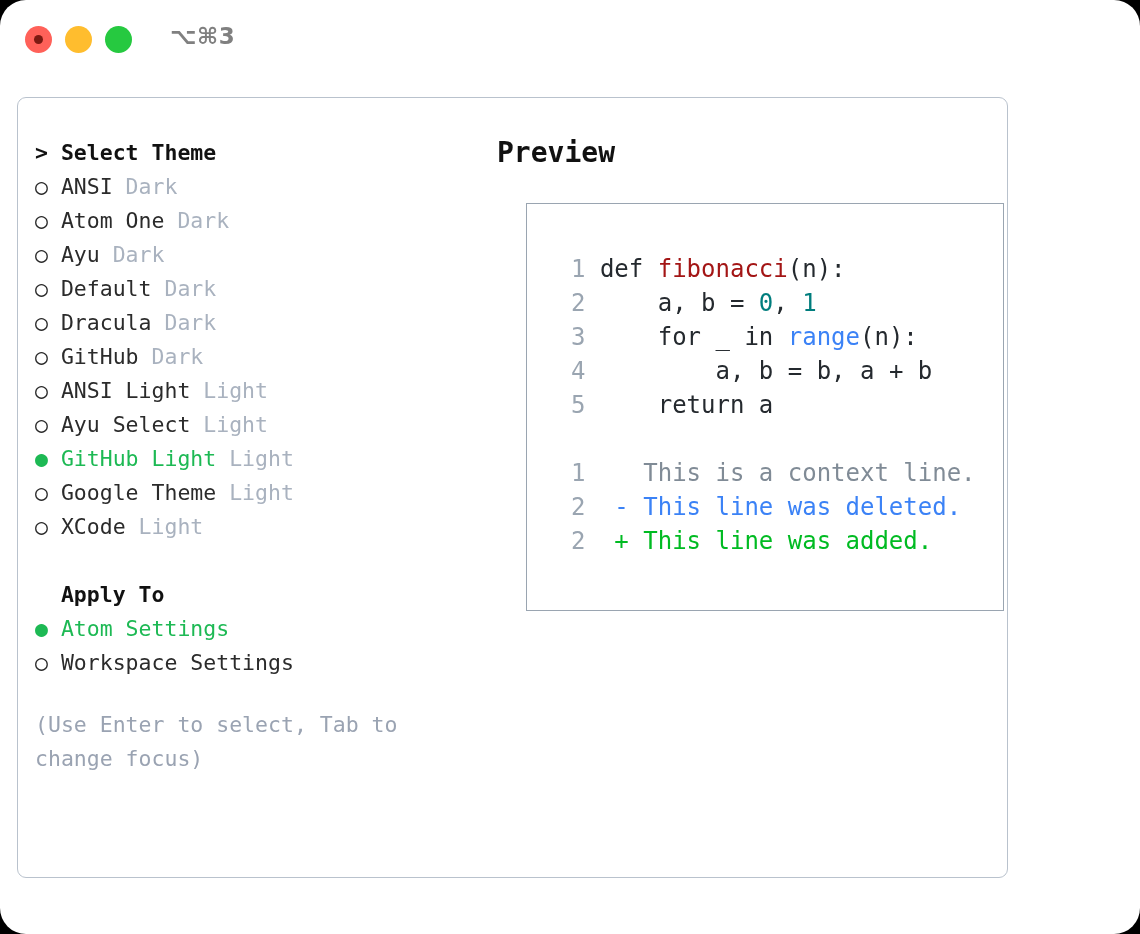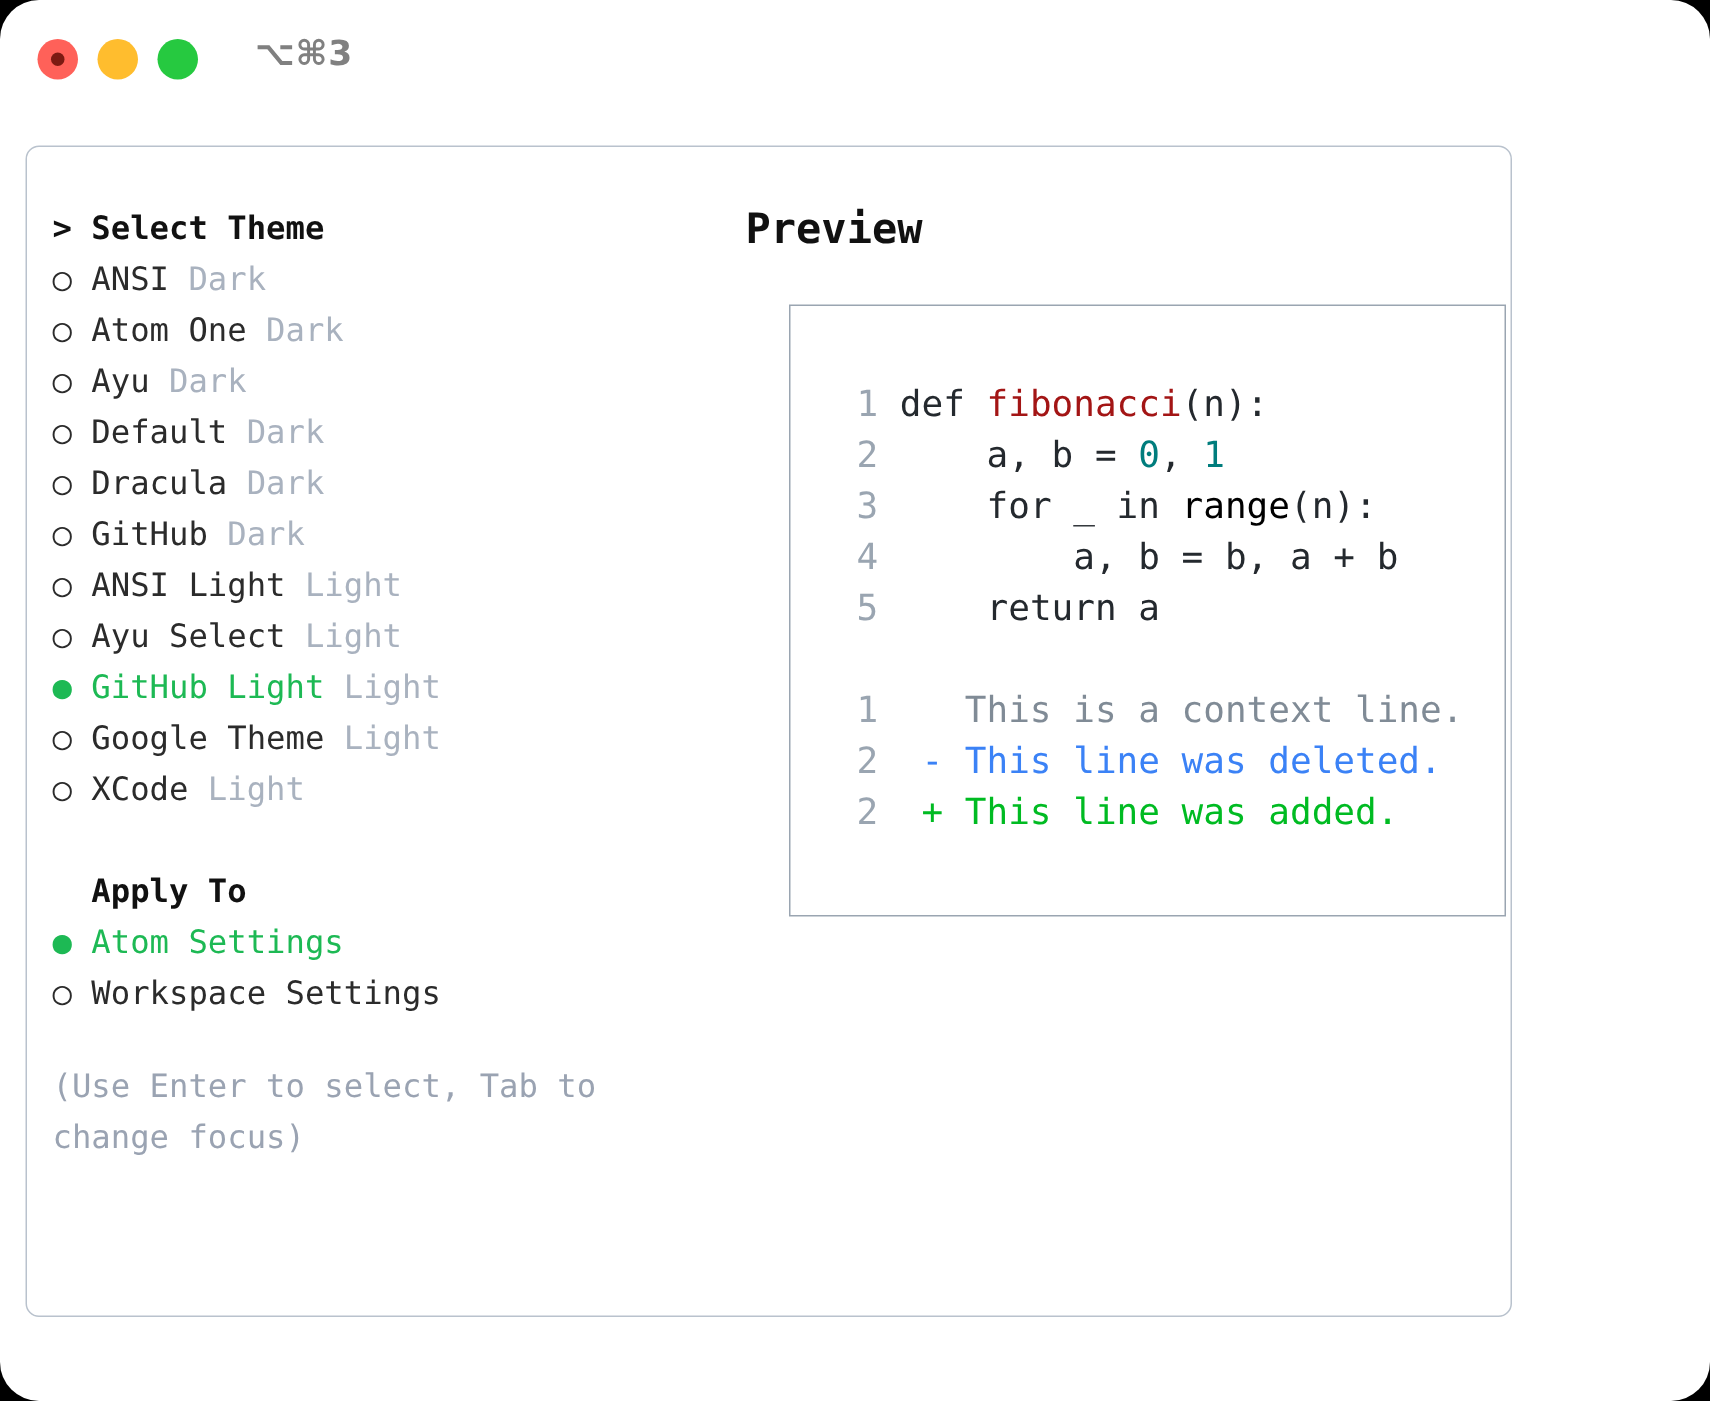--- a/index.html
+++ b/index.html
@@ -161,7 +161,7 @@
   .tok-plain { color: #24292e; }
   .tok-func  { color: #a31515; }
   .tok-num   { color: #007d7d; }
-  .tok-call  { color: #000000; }
+  .tok-call  { color: #3b82f6; }
 
   .d-ctx { color: #808b96; }
   .d-del { color: #3b82f6; }

